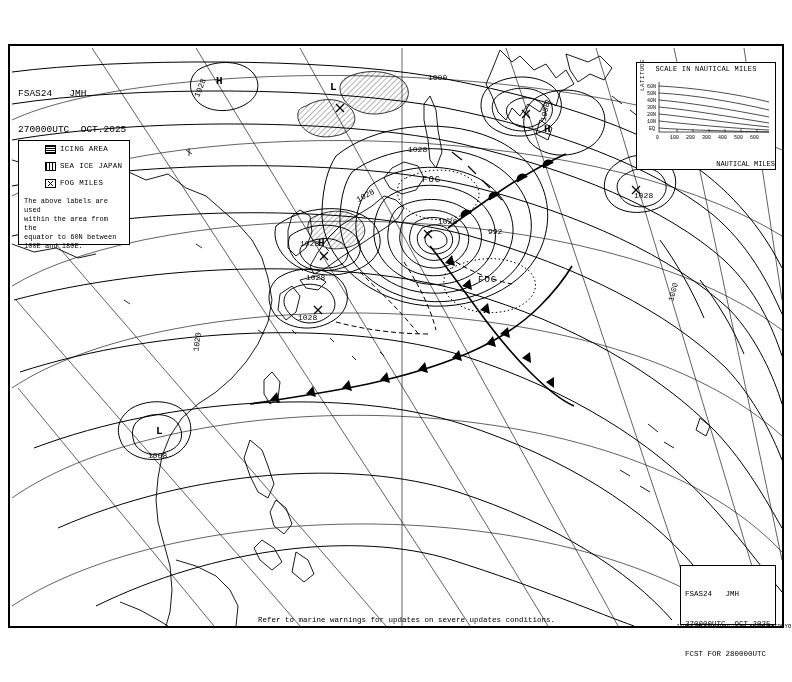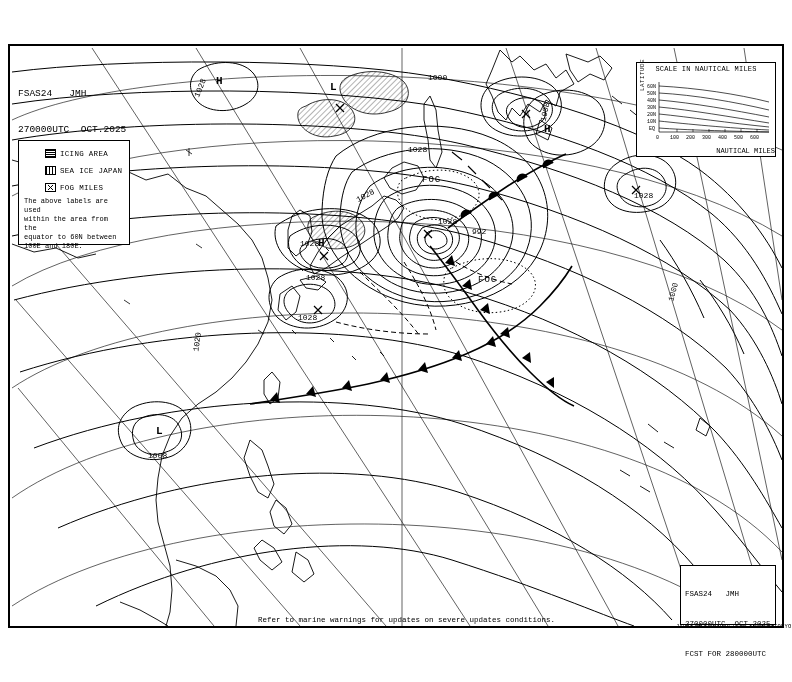--- a/index.html
+++ b/index.html
@@ -26,7 +26,7 @@
   .legrow span{font-size:7.5px;letter-spacing:.3px;}
   .legnote{margin:5px 5px 0 5px;font-size:7px;line-height:9px;}
   
-  .scalebox{position:absolute;left:636px;top:62px;width:140px;height:95px;border:1px solid #000;background:#fff;box-sizing:border-box;font-family:"Liberation Mono",monospace;}
+  .scalebox{position:absolute;left:636px;top:62px;width:140px;height:108px;border:1px solid #000;background:#fff;box-sizing:border-box;font-family:"Liberation Mono",monospace;}
   .scaletitle{text-align:center;font-size:7px;margin-top:2px;letter-spacing:.2px;}
   .scalexlab{position:absolute;left:0;right:0;bottom:1px;text-align:right;font-size:7px;}
   .scaleylab{position:absolute;left:2px;top:28px;font-size:6px;transform:rotate(-90deg);transform-origin:left top;letter-spacing:.4px;}

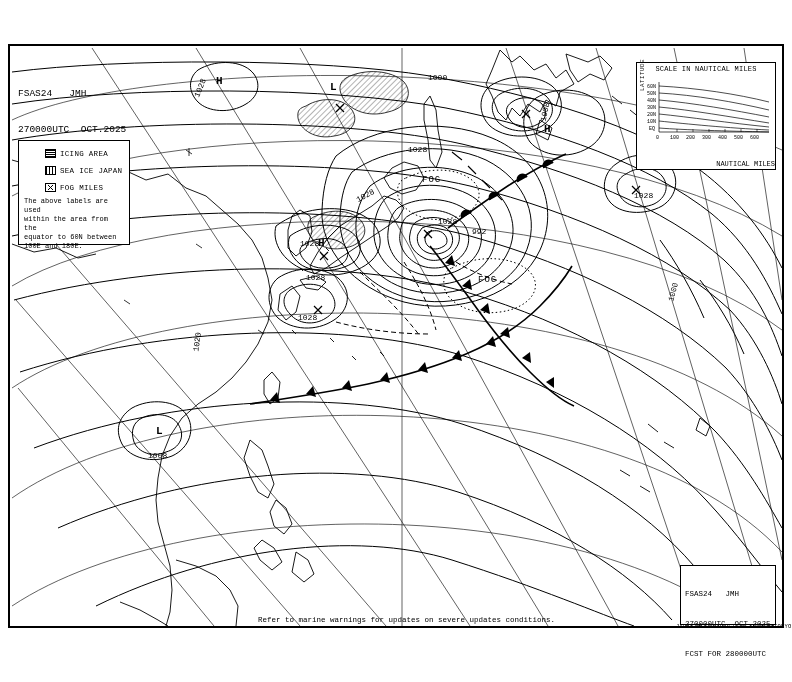--- a/index.html
+++ b/index.html
@@ -13,7 +13,7 @@
   .titlebox{position:absolute;left:18px;top:64px;font-family:"Liberation Mono",monospace;font-size:9.5px;line-height:12px;white-space:pre;}
   
   .legendbox{position:absolute;left:18px;top:140px;width:112px;height:105px;border:1px solid #000;background:#fff;box-sizing:border-box;font-family:"Liberation Mono",monospace;}
-  .legrow{display:flex;align-items:flex-end;gap:4px;height:13px;margin:4px 0 0 4px;padding-left:22px;}
+  .legrow{display:flex;align-items:flex-start;gap:4px;height:13px;margin:4px 0 0 4px;padding-left:22px;}
   .legrow .sw{width:11px;height:9px;border:1px solid #000;box-sizing:border-box;}
   .sw-icing{background:
      repeating-linear-gradient(0deg,#000 0 1px,#fff 1px 2px);

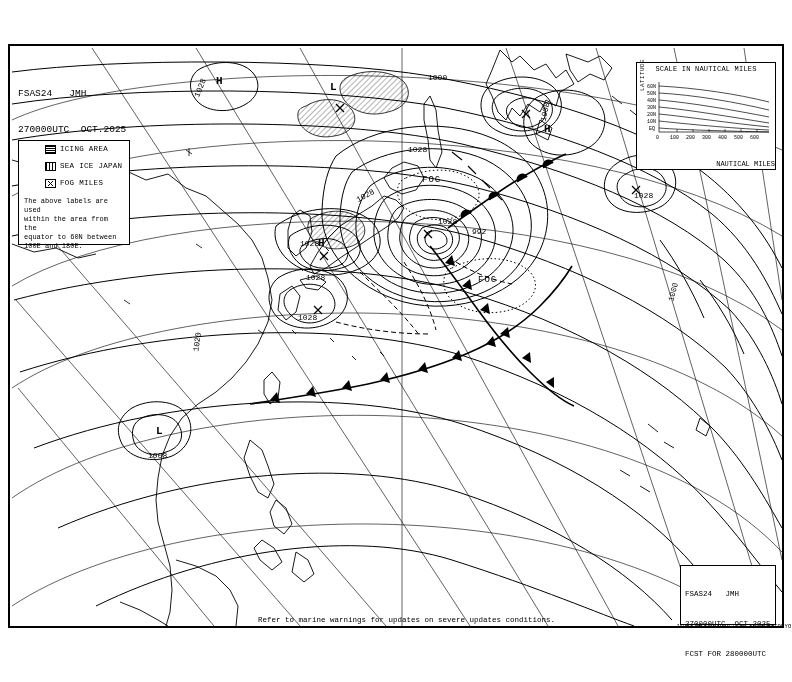--- a/index.html
+++ b/index.html
@@ -251,7 +251,7 @@
     <div class="lbl mono" style="left:428px;top:74px;">1000</div>
     <div class="lbl mono" style="left:536px;top:108px;transform:rotate(-78deg);">1008</div>
     <div class="lbl mono" style="left:438px;top:218px;">1028</div>
-    <div class="lbl mono" style="left:472px;top:228px;">992</div>
+    <div class="lbl mono" style="left:488px;top:228px;">992</div>
 
     <div class="lbl mono" style="left:330px;top:82px;font-size:11px;font-weight:bold;">L</div>
     <div class="lbl mono" style="left:544px;top:124px;font-size:11px;font-weight:bold;">H</div>

